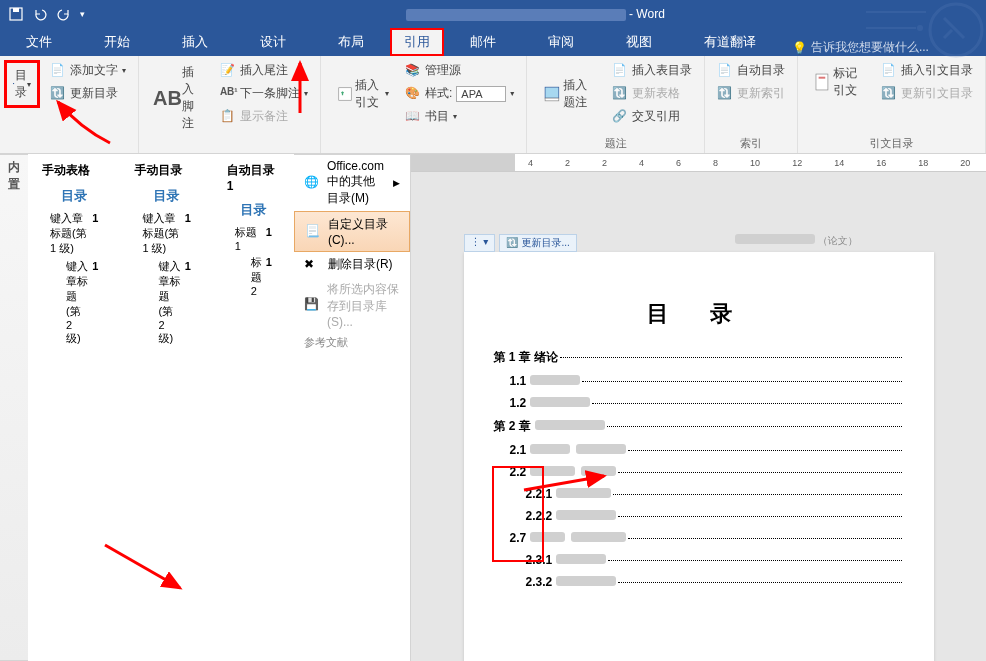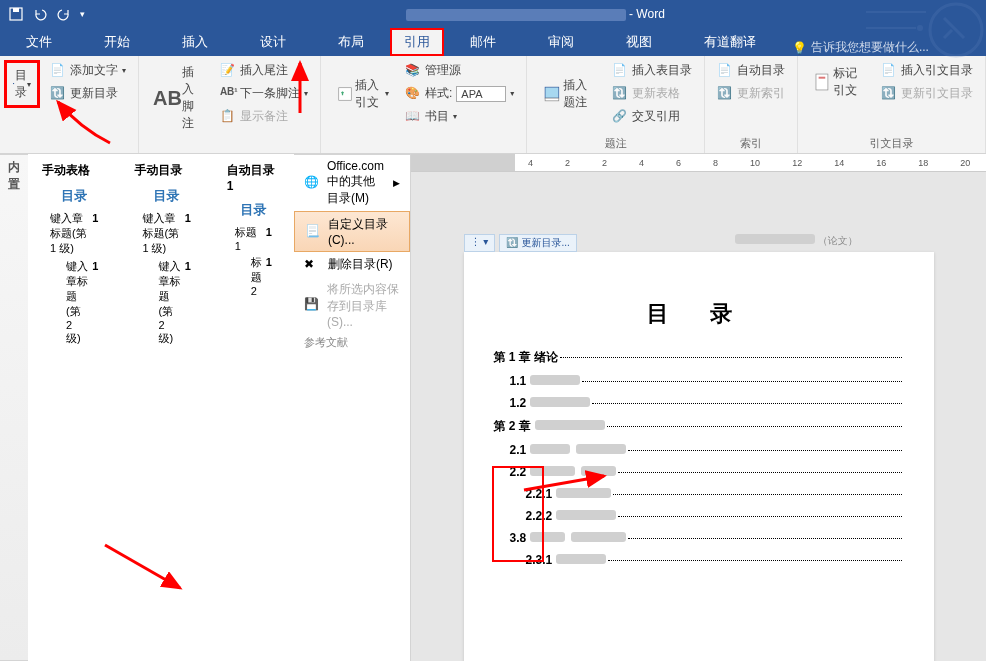--- a/index.html
+++ b/index.html
@@ -410,7 +410,7 @@
             <span class="dots"></span>
           </div>
         <div class="doc-line l2">
-            <span class="label">3.8</span>
+            <span class="label">2.7</span>
             <span class="gray-blur" style="width:35px;"></span>
             <span class="gray-blur" style="width:55px;margin-left:6px;"></span>
             <span class="dots"></span>

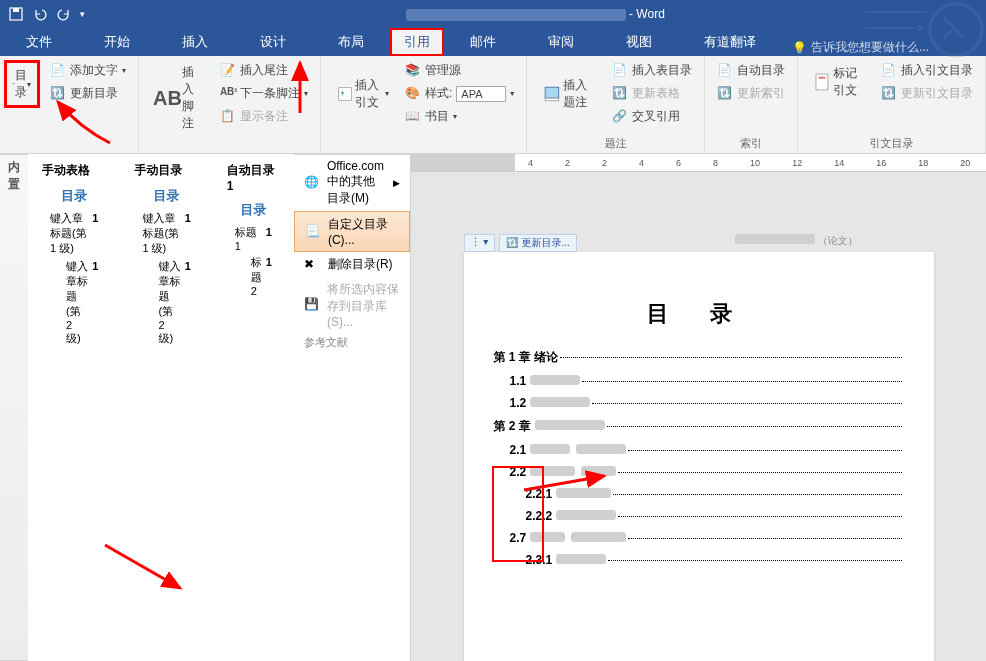--- a/index.html
+++ b/index.html
@@ -420,6 +420,11 @@
             <span class="gray-blur" style="width:50px;"></span>
             <span class="dots"></span>
           </div>
+        <div class="doc-line l3">
+            <span class="label">2.3.2</span>
+            <span class="gray-blur" style="width:60px;"></span>
+            <span class="dots"></span>
+          </div>
 
         <div class="red-box" style="left:28px;top:214px;width:52px;height:96px;"></div>
       </div>

